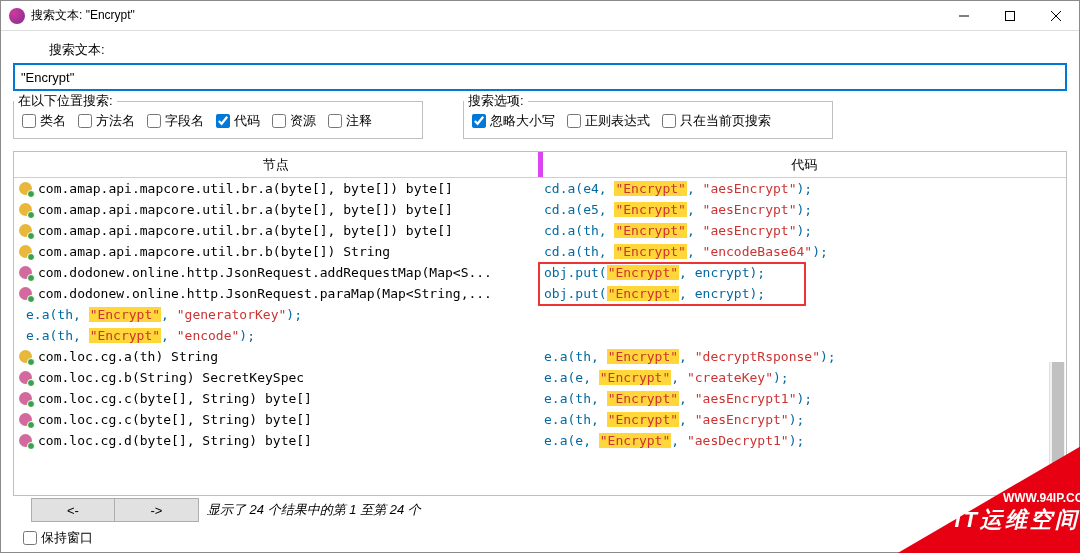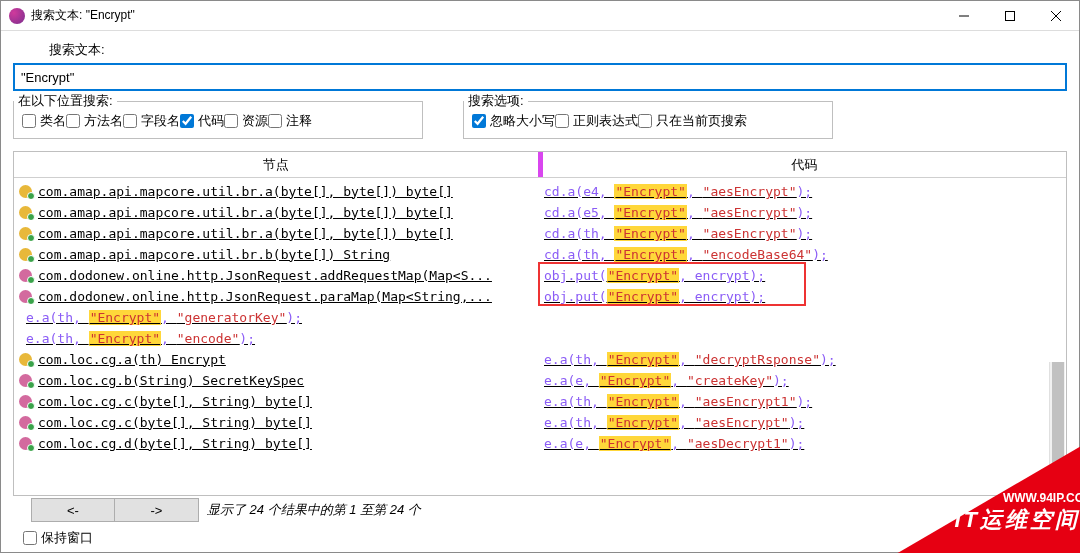--- a/index.html
+++ b/index.html
@@ -19,7 +19,7 @@
   .opt-row { display: flex; gap: 40px; margin-top: 10px; }
   .fieldset { border: 1px solid #bfbfbf; padding: 6px 8px 8px 8px; position: relative; }
   .fieldset .legend { position: absolute; top: -10px; left: 0; background: #fff; padding: 0 4px; font-size: 13px; }
-  .fieldset .row { display: flex; gap: 0; align-items: center; margin-top: 4px;}
+  .fieldset .row { display: flex; gap: 12px; align-items: center; margin-top: 4px;}
   .chk { display: flex; align-items: center; gap: 4px; font-size: 13px; cursor: pointer; }
   .chk input { width: 14px; height: 14px; accent-color: #0078d7; }
 

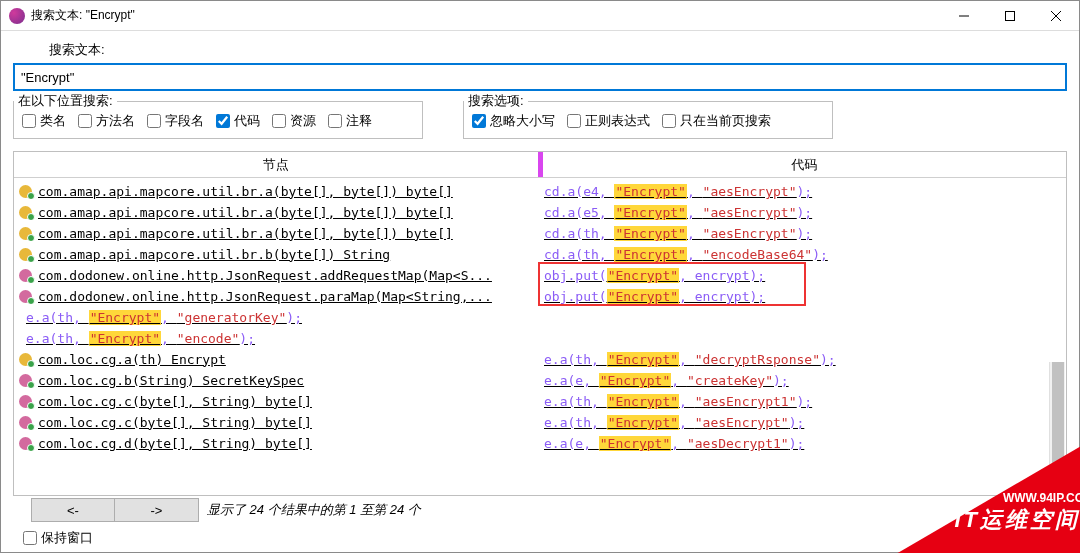--- a/index.html
+++ b/index.html
@@ -28,7 +28,7 @@
   .col-headers > div { flex: 1; display: flex; align-items: center; justify-content: center; font-size: 13px; border-right: 5px solid #d946ef; }
   .col-headers > div:last-child { border-right: none; }
   .rows { flex: 1; overflow-y: auto; overflow-x: hidden; }
-  .row-line { display: flex; height: 21px; align-items: flex-end; white-space: nowrap; text-decoration: underline; }
+  .row-line { display: flex; height: 21px; align-items: center; white-space: nowrap; }
   .cell-node { width: 518px; display: flex; align-items: center; padding-left: 2px; font-family: Consolas, monospace; font-size: 13px; overflow: hidden; }
   .cell-code { flex: 1; font-family: Consolas, monospace; font-size: 13px; padding-left: 12px; overflow: hidden; }
   .row-icon { width: 18px; height: 16px; margin-right: 4px; display: inline-flex; align-items: center; justify-content: center; position: relative; }

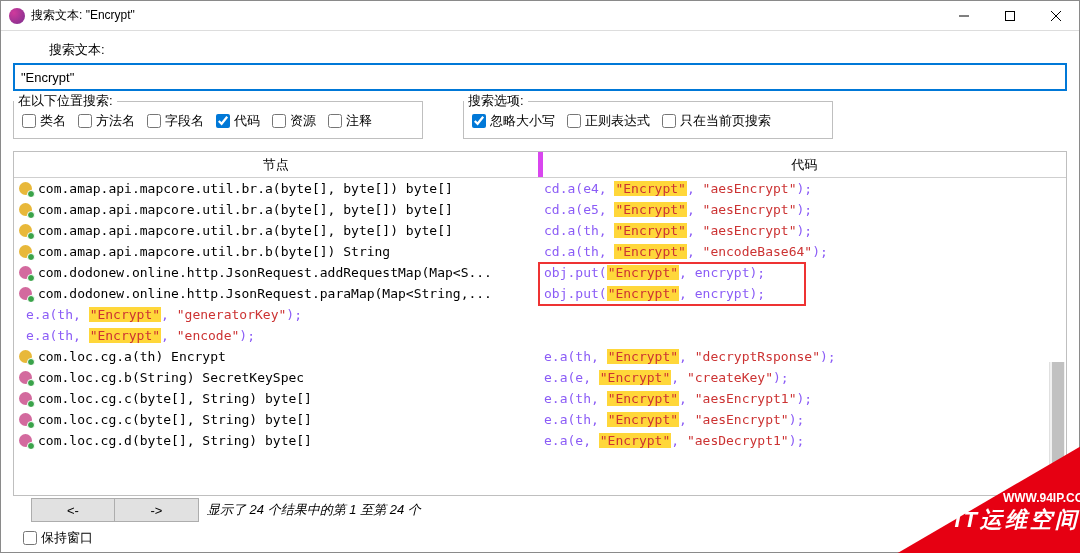--- a/index.html
+++ b/index.html
@@ -39,7 +39,7 @@
 
   .hl { background: #ffd73a; color: #c33; padding: 0 1px; }
   .str { color: #c33; }
-  .txt { color: #8b5cf6; }
+  .txt { color: #0369a1; }
 
   .redbox { position: absolute; border: 2px solid #e33; pointer-events: none; }
 

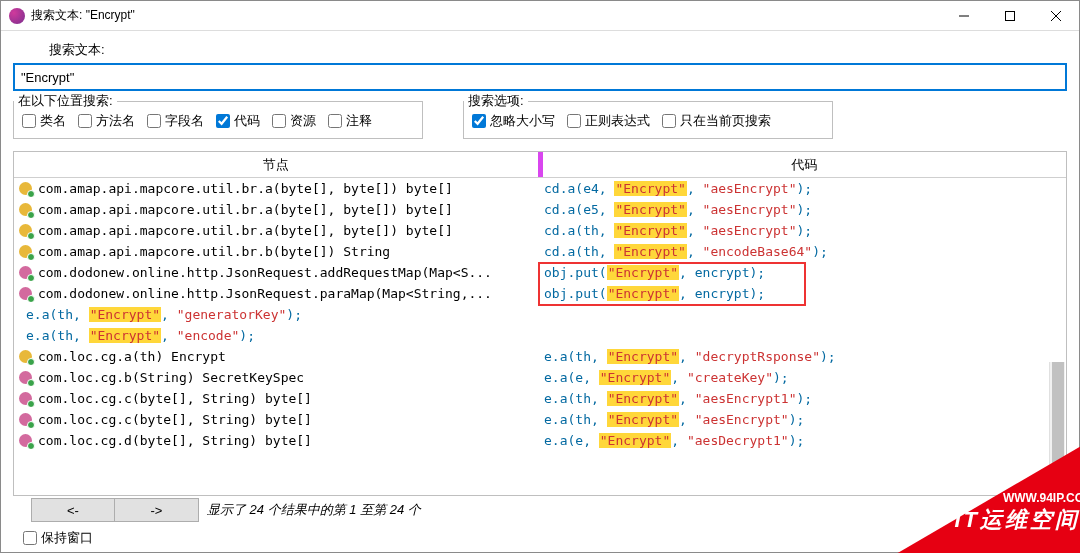--- a/index.html
+++ b/index.html
@@ -216,7 +216,7 @@
                 <span class="ic-circle ic-c"></span>
                 <span class="ic-badge"></span>
               </span>
-              <span>com.loc.cg.a(th) Encrypt</span>
+              <span>com.loc.cg.a(th) String</span>
             </div>
             <div class="cell-code"><span class="txt">e.a(th, </span><span class="hl">"Encrypt"</span><span class="txt">, </span><span class="str">"decryptRsponse"</span><span class="txt">);</span></div>
           </div>

